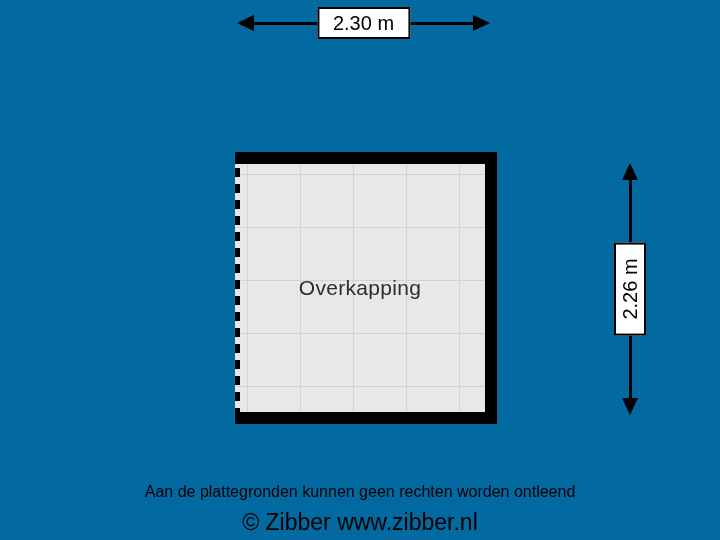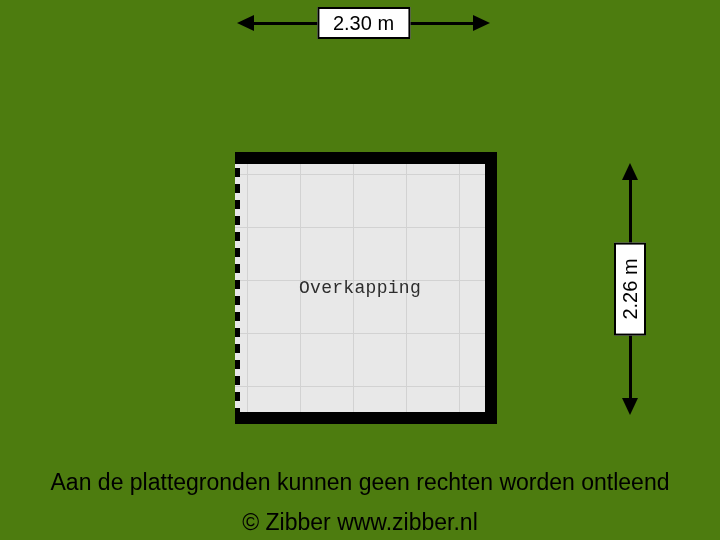--- a/index.html
+++ b/index.html
@@ -14,7 +14,7 @@
     position: relative;
     width: 720px;
     height: 540px;
-    background: #4d7c0f;
+    background: #0369a1;
     overflow: hidden;
   }
 

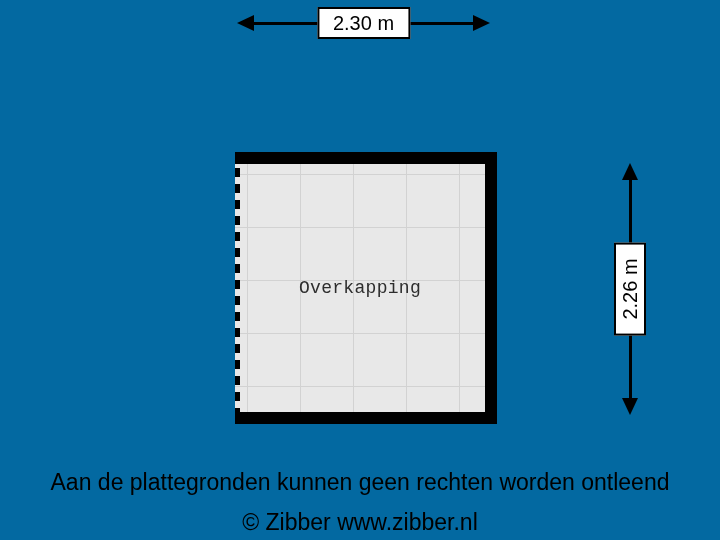--- a/index.html
+++ b/index.html
@@ -43,10 +43,9 @@
     justify-content: center;
   }
   .room-label {
-    font-size: 18px;
+    font-size: 21px;
     color: #2d2d2d;
     letter-spacing: 0.3px;
-    font-family: Liberation Mono, monospace;
   }
   .dashed-wall {
     position: absolute;

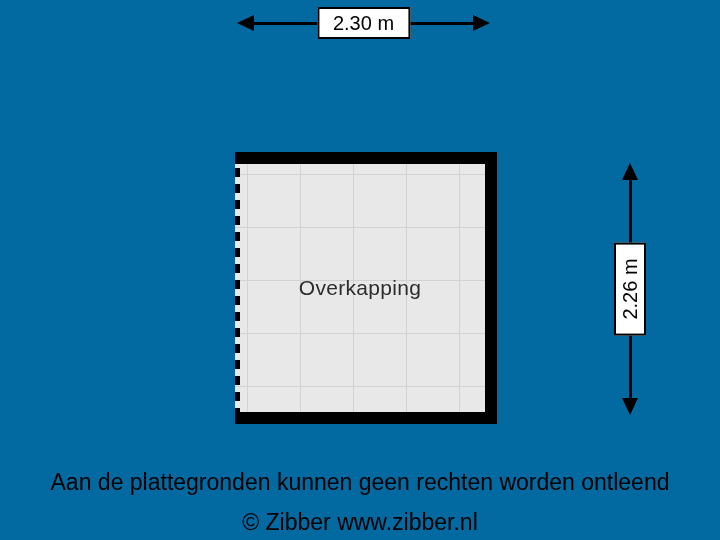--- a/index.html
+++ b/index.html
@@ -157,8 +157,8 @@
     color: #000000;
   }
   .disclaimer {
-    top: 469px;
-    font-size: 23px;
+    top: 483px;
+    font-size: 16px;
   }
   .copyright {
     top: 509px;

